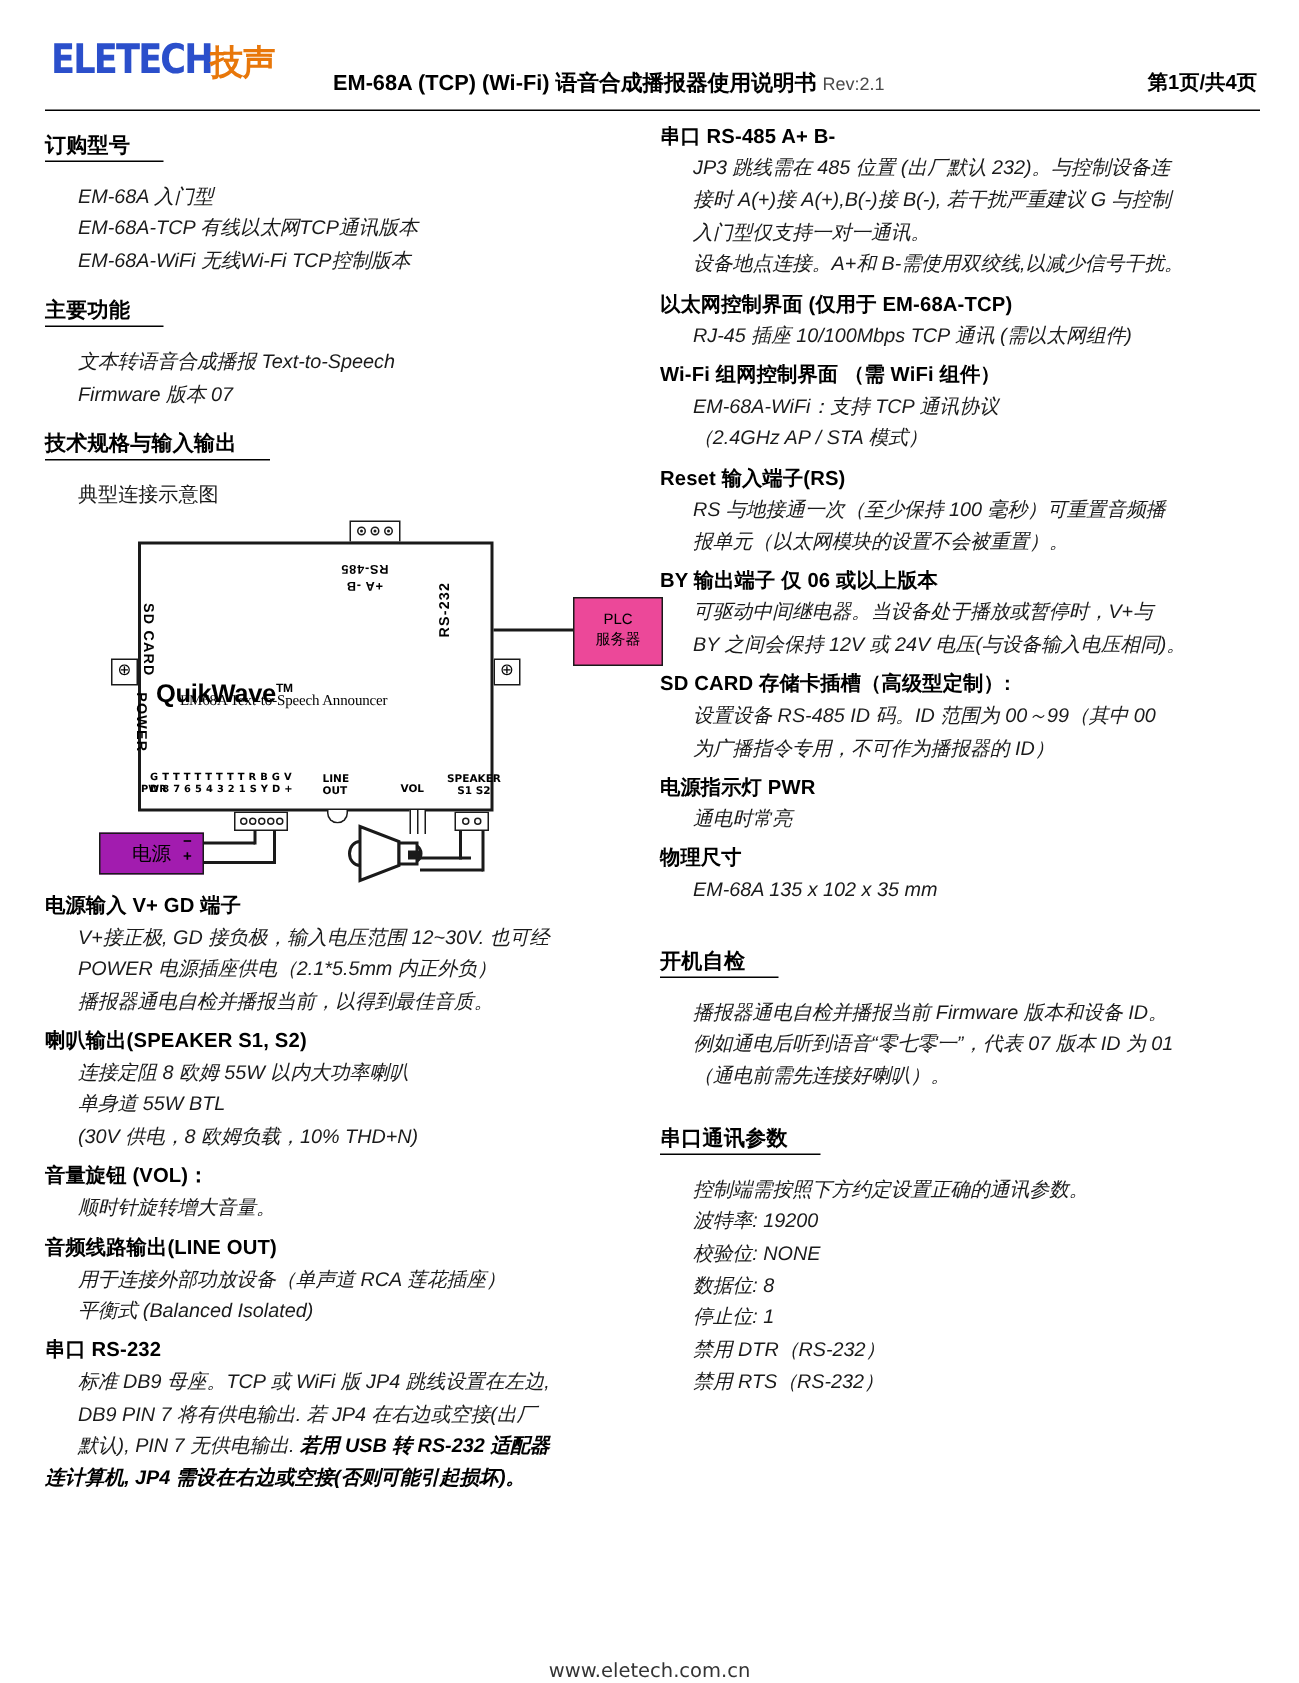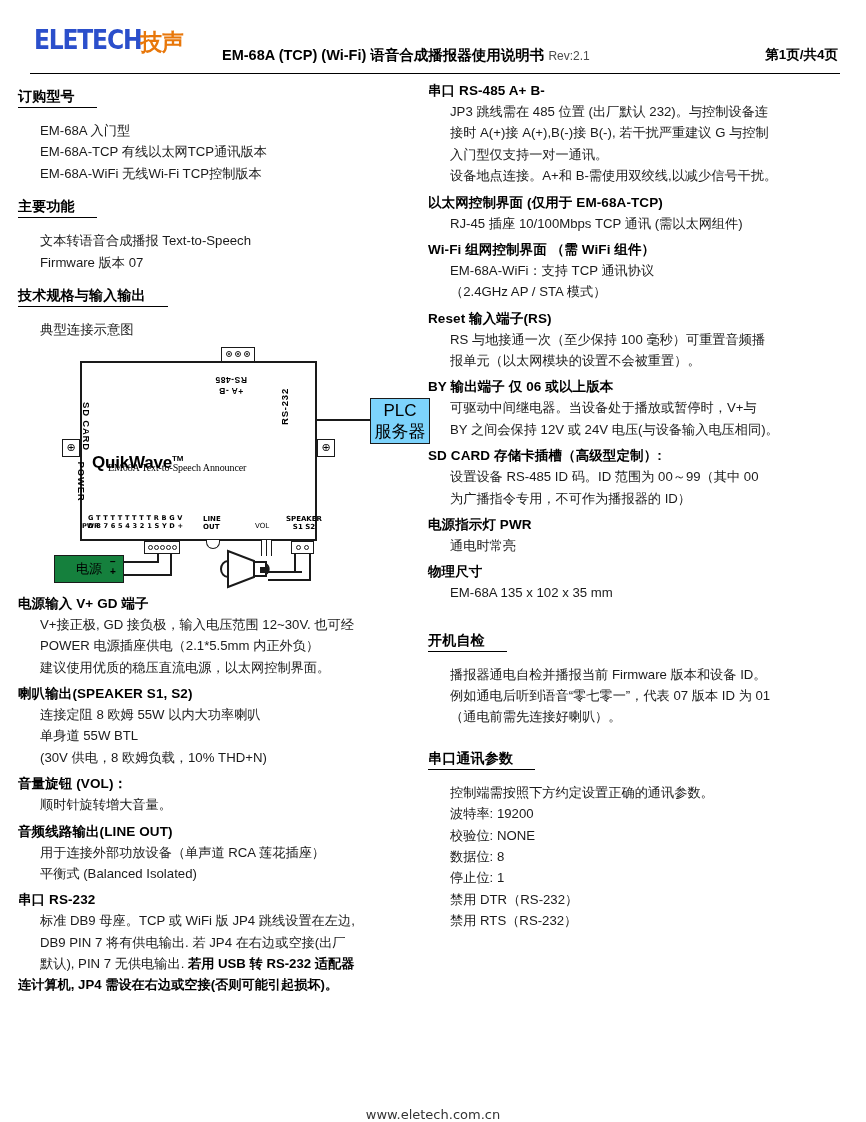--- a/index.html
+++ b/index.html
@@ -60,7 +60,7 @@
   
   .cols {
     position: relative;
-    margin: 6px 26px 0 18px;
+    margin: 6px 26px 0 30px;
     display: flex;
     gap: 0;
   }

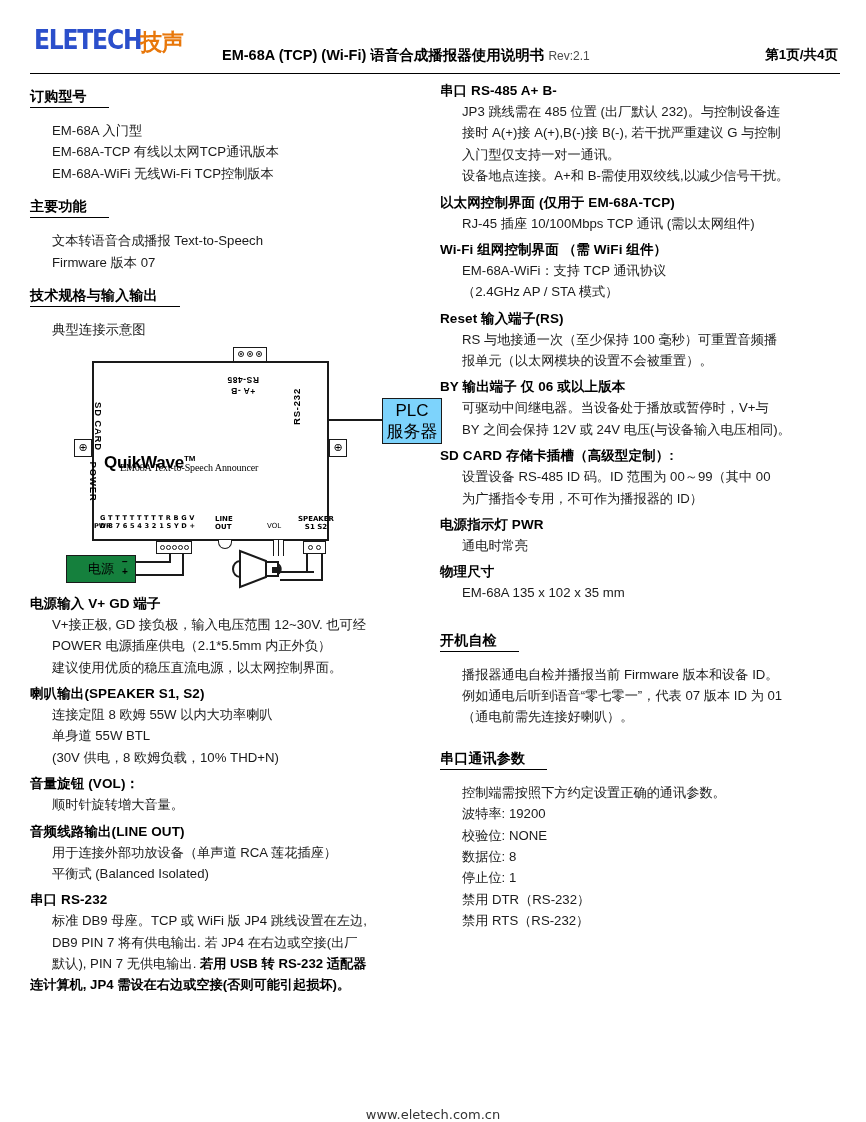--- a/index.html
+++ b/index.html
@@ -94,6 +94,7 @@
     margin: 0 0 0 0;
     padding-left: 22px;
     color: #1a1a1a;
+    font-style: italic;
   }
   p.body.nopad { padding-left: 0; }
   p.body b { font-weight: 700; color:#000; }

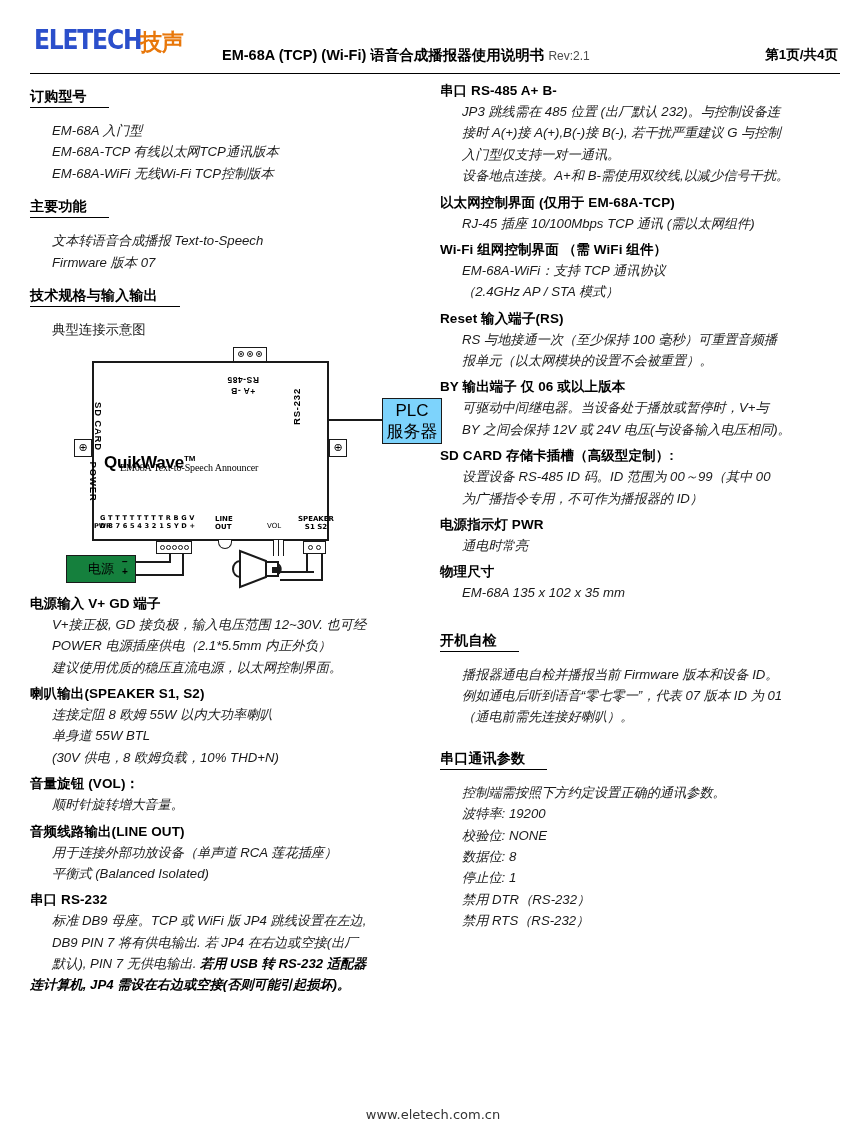--- a/index.html
+++ b/index.html
@@ -194,9 +194,9 @@
     position:absolute; left: 352px; top: 55px;
     width: 60px; height: 46px;
     border: 1.6px solid #1a1a1a;
-    background:#7dd3fc;
+    background:#ec4899;
     display:flex; flex-direction:column; align-items:center; justify-content:center;
-    font-size: 17px; line-height: 1.25;
+    font-size: 10px; line-height: 1.25;
   }
   .line { position:absolute; background:#1a1a1a; }
 

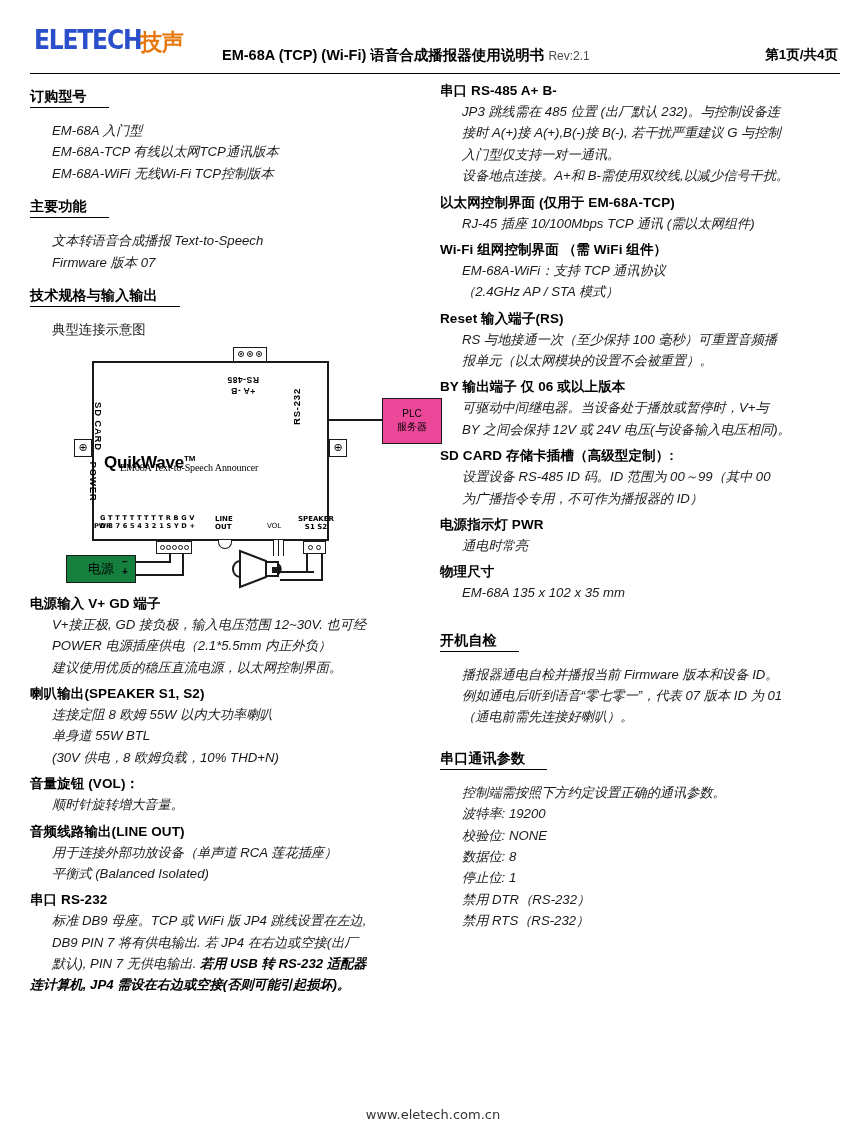--- a/index.html
+++ b/index.html
@@ -212,7 +212,7 @@
   }
   .tl-pwr { position:absolute; left:64px; top:179px; font-size:6.6px; font-weight:700; font-family:"DejaVu Sans",sans-serif;}
   .tl-line { position:absolute; left:185px; top:172px; font-size:7px; font-weight:700; font-family:"DejaVu Sans",sans-serif; line-height:1.2; text-align:left;}
-  .tl-vol { position:absolute; left:237px; top:179px; font-size:7px; font-weight:400; font-family:"DejaVu Sans",sans-serif;}
+  .tl-vol { position:absolute; left:237px; top:179px; font-size:7px; font-weight:700; font-family:"DejaVu Sans",sans-serif;}
   .tl-spk { position:absolute; left:268px; top:172px; font-size:7px; font-weight:700; font-family:"DejaVu Sans",sans-serif; line-height:1.2; text-align:center;}
 
   .conn-power {

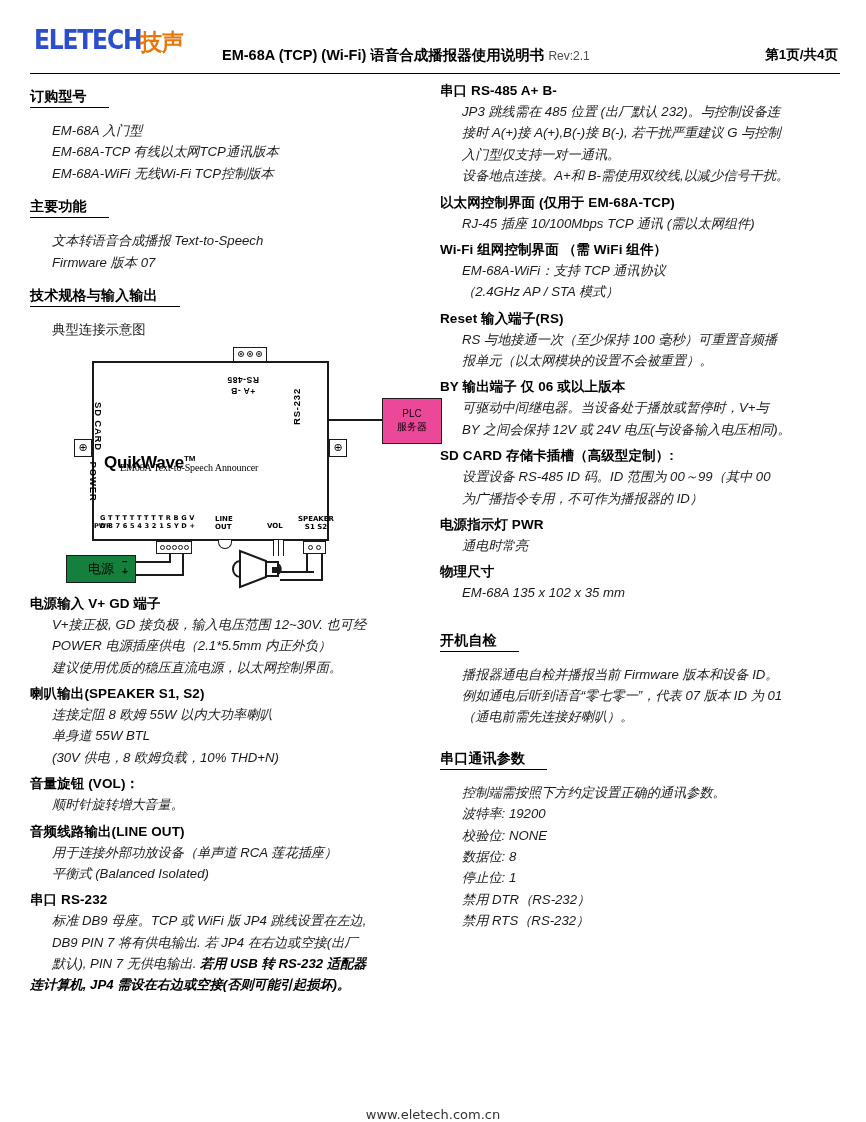--- a/index.html
+++ b/index.html
@@ -231,7 +231,7 @@
   .psu {
     position:absolute; left: 36px; top: 212px;
     width: 70px; height: 28px;
-    border: 1.6px solid #1a1a1a; background:#15803d;
+    border: 1.6px solid #1a1a1a; background:#a21caf;
     display:flex; align-items:center; justify-content:center;
     font-size: 13px;
   }

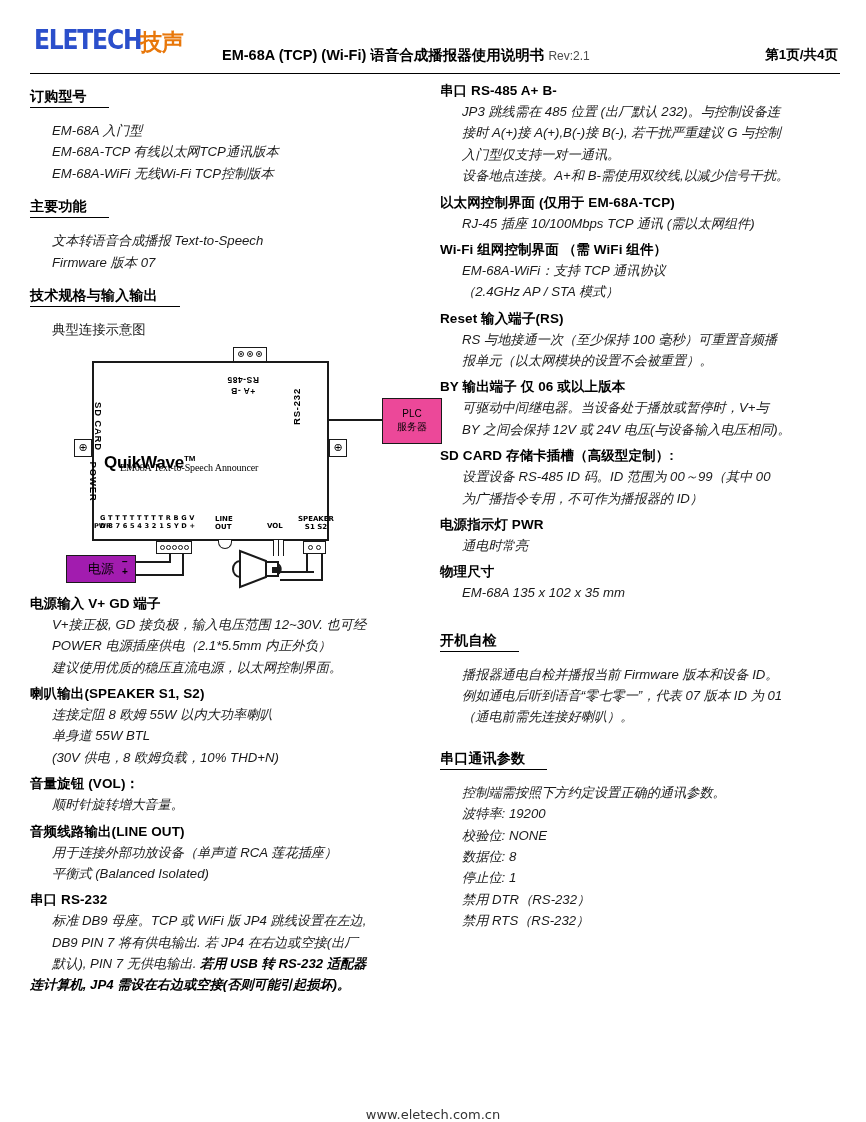--- a/index.html
+++ b/index.html
@@ -400,7 +400,7 @@
         <h3 class="sub">电源输入 V+    GD 端子</h3>
         <p class="body">V+接正极, GD 接负极，输入电压范围 12~30V. 也可经</p>
         <p class="body">POWER 电源插座供电（2.1*5.5mm 内正外负）</p>
-        <p class="body">建议使用优质的稳压直流电源，以太网控制界面。</p>
+        <p class="body">播报器通电自检并播报当前，以得到最佳音质。</p>
       </div>
 
       <div class="sec-wrap">

